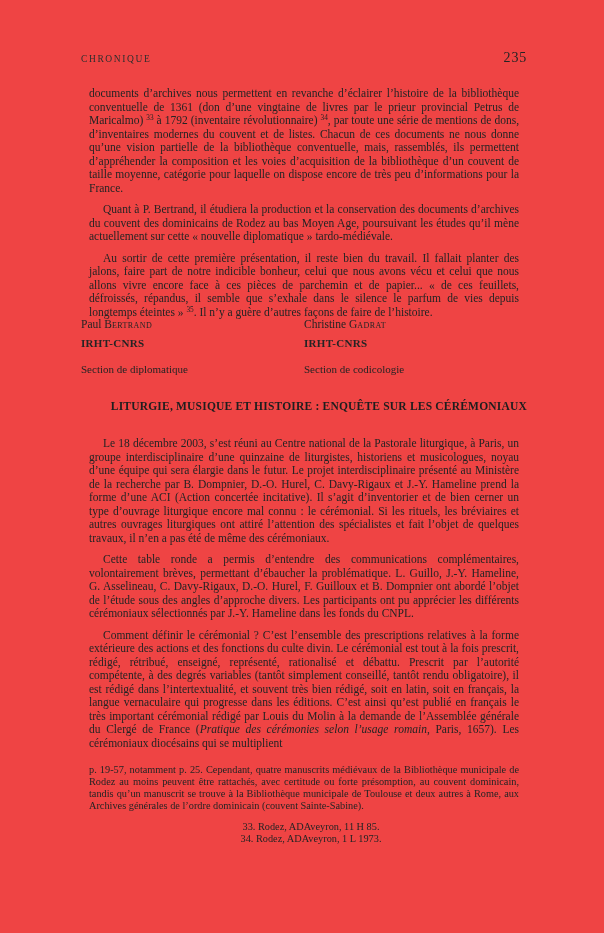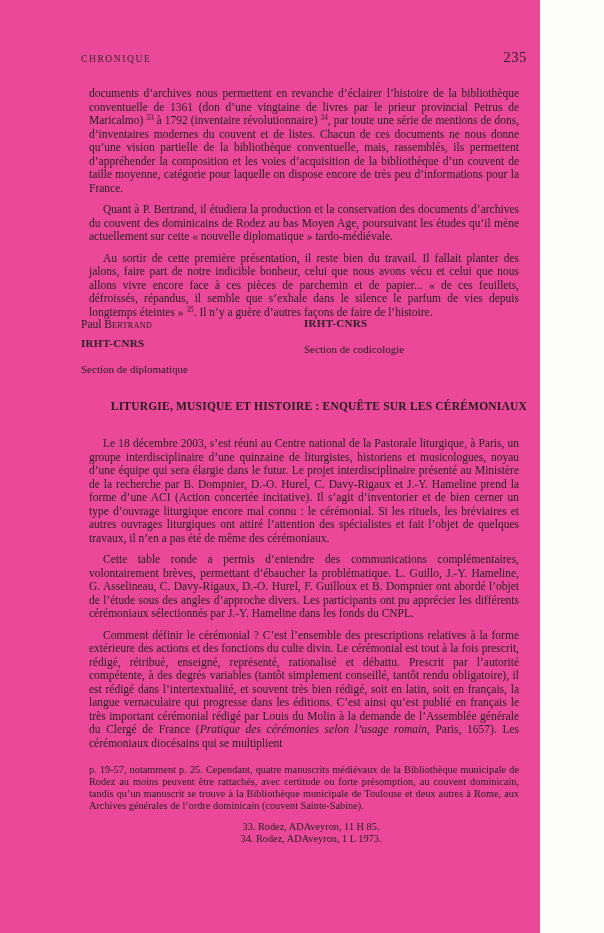--- a/index.html
+++ b/index.html
@@ -11,7 +11,7 @@
     -webkit-font-smoothing:antialiased;
   }
   .page{
-    position:relative;width:540px;height:933px;background:#ec4899;overflow:hidden;
+    position:relative;width:604px;height:933px;background:#ef4444;overflow:hidden;
   }
   .running-head{
     position:absolute;top:50px;left:81px;width:446px;

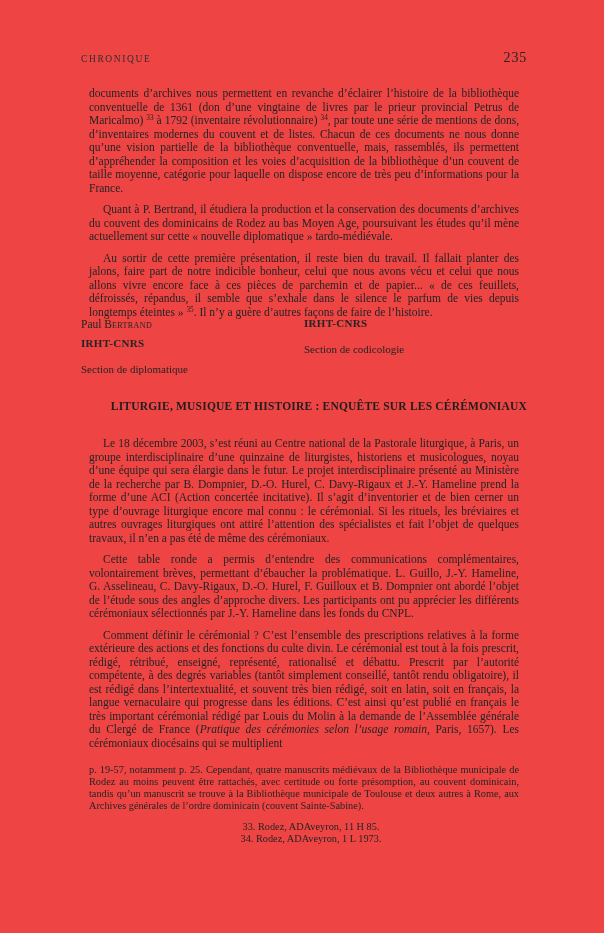--- a/index.html
+++ b/index.html
@@ -80,6 +80,7 @@
         <div class="sig-section">Section de diplomatique</div>
       </div>
       <div class="sig">
+        <div class="sig-name"><span>Christine G</span><span class="seg-sc">adrat</span></div>
         <div class="sig-org">IRHT-CNRS</div>
         <div class="sig-section">Section de codicologie</div>
       </div>

